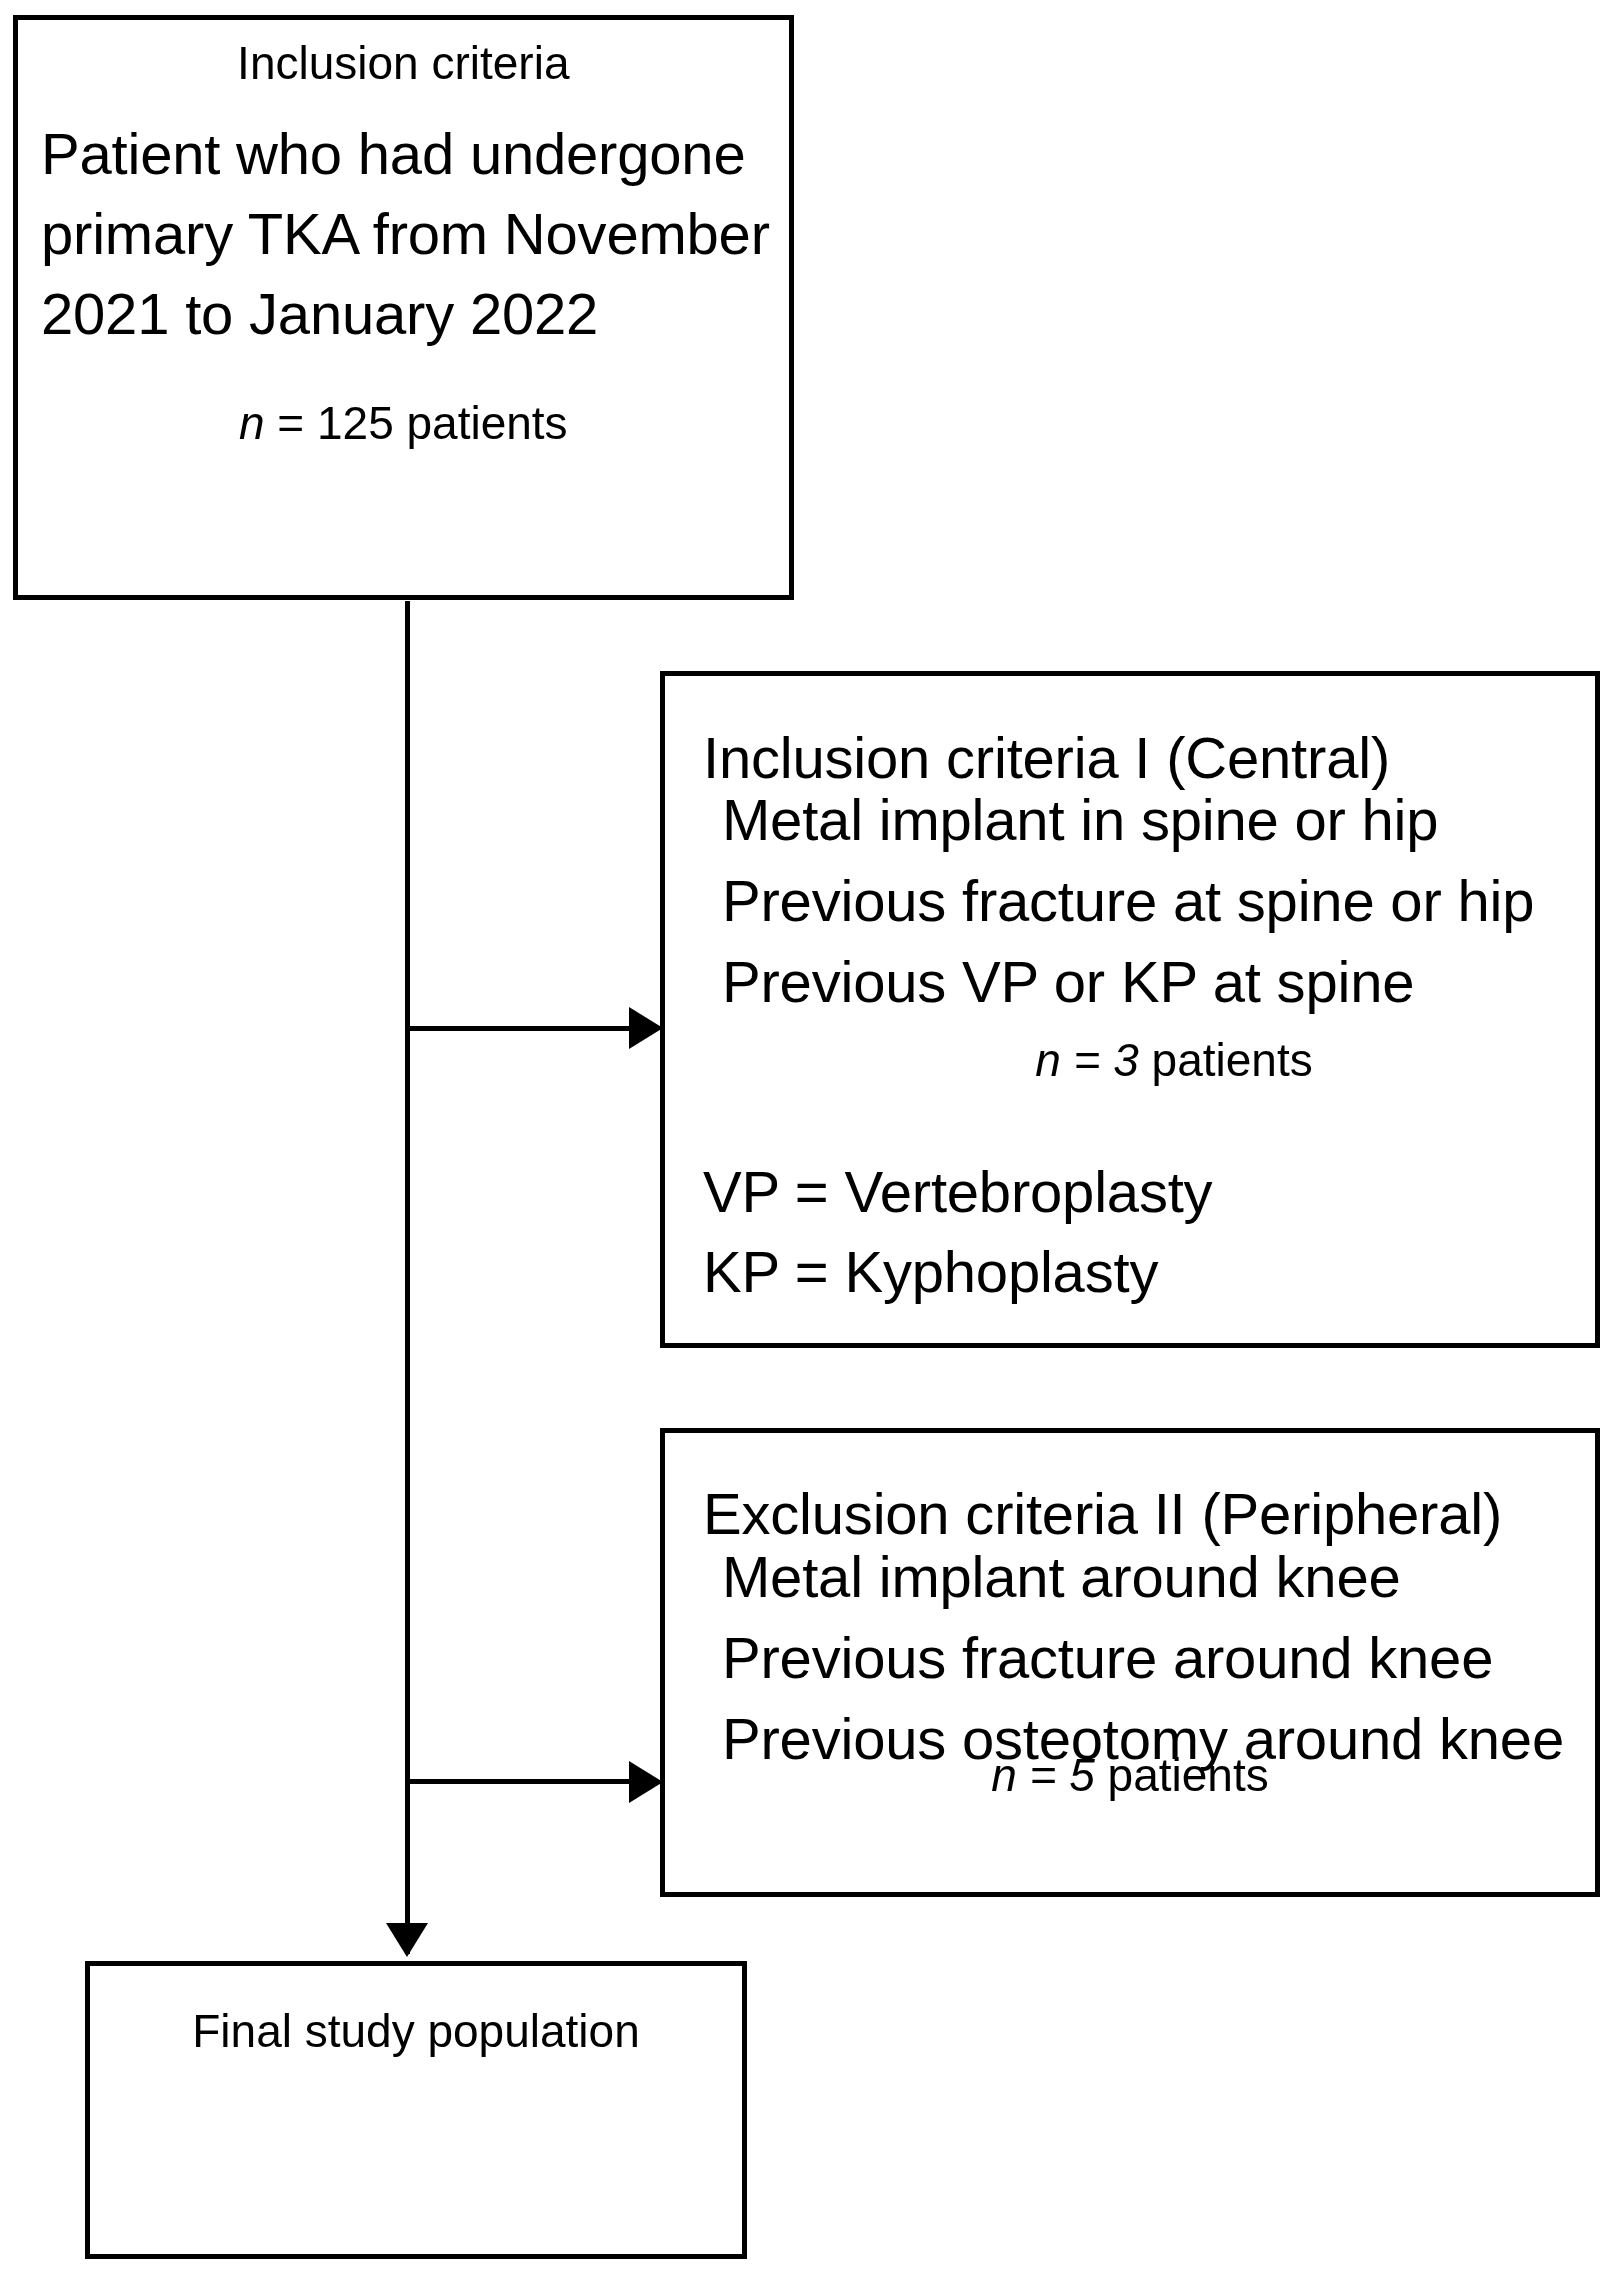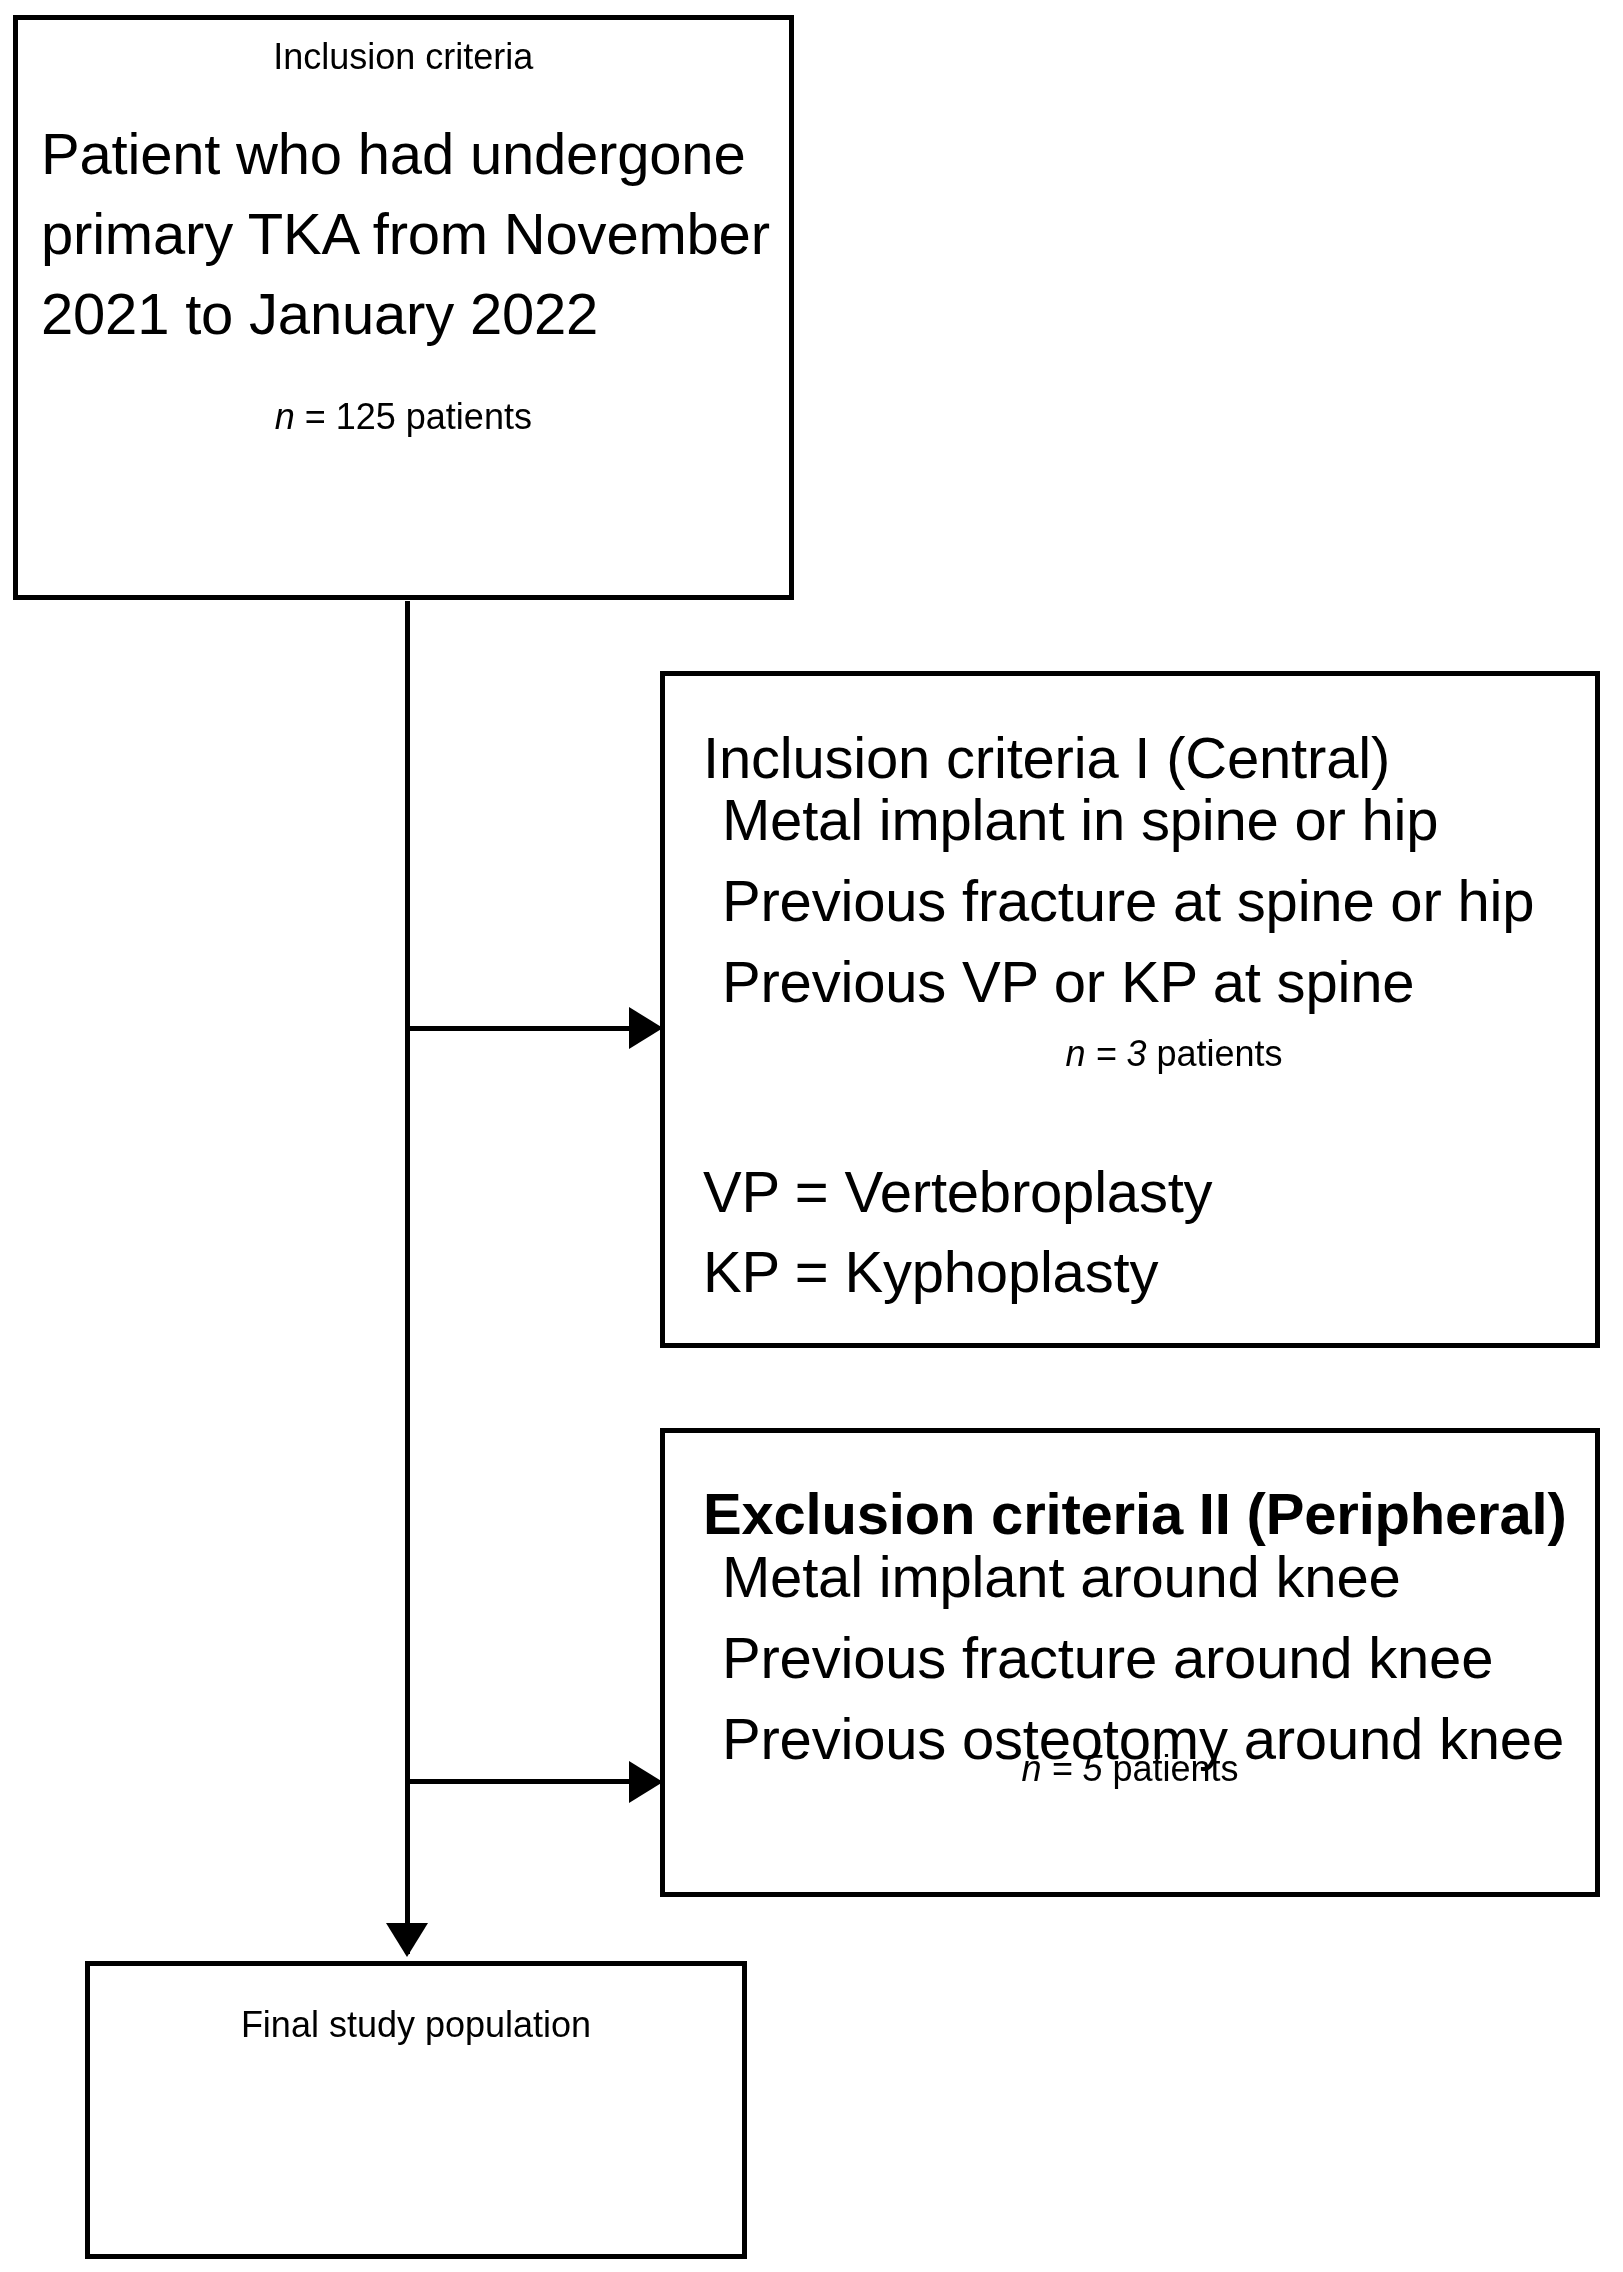--- a/index.html
+++ b/index.html
@@ -47,7 +47,7 @@
     text-align: center;
     white-space: pre;
     line-height: 1.30;
-    font-size: 36px;
+    font-size: 46px;
   }
   .ital { font-style: italic; }
 

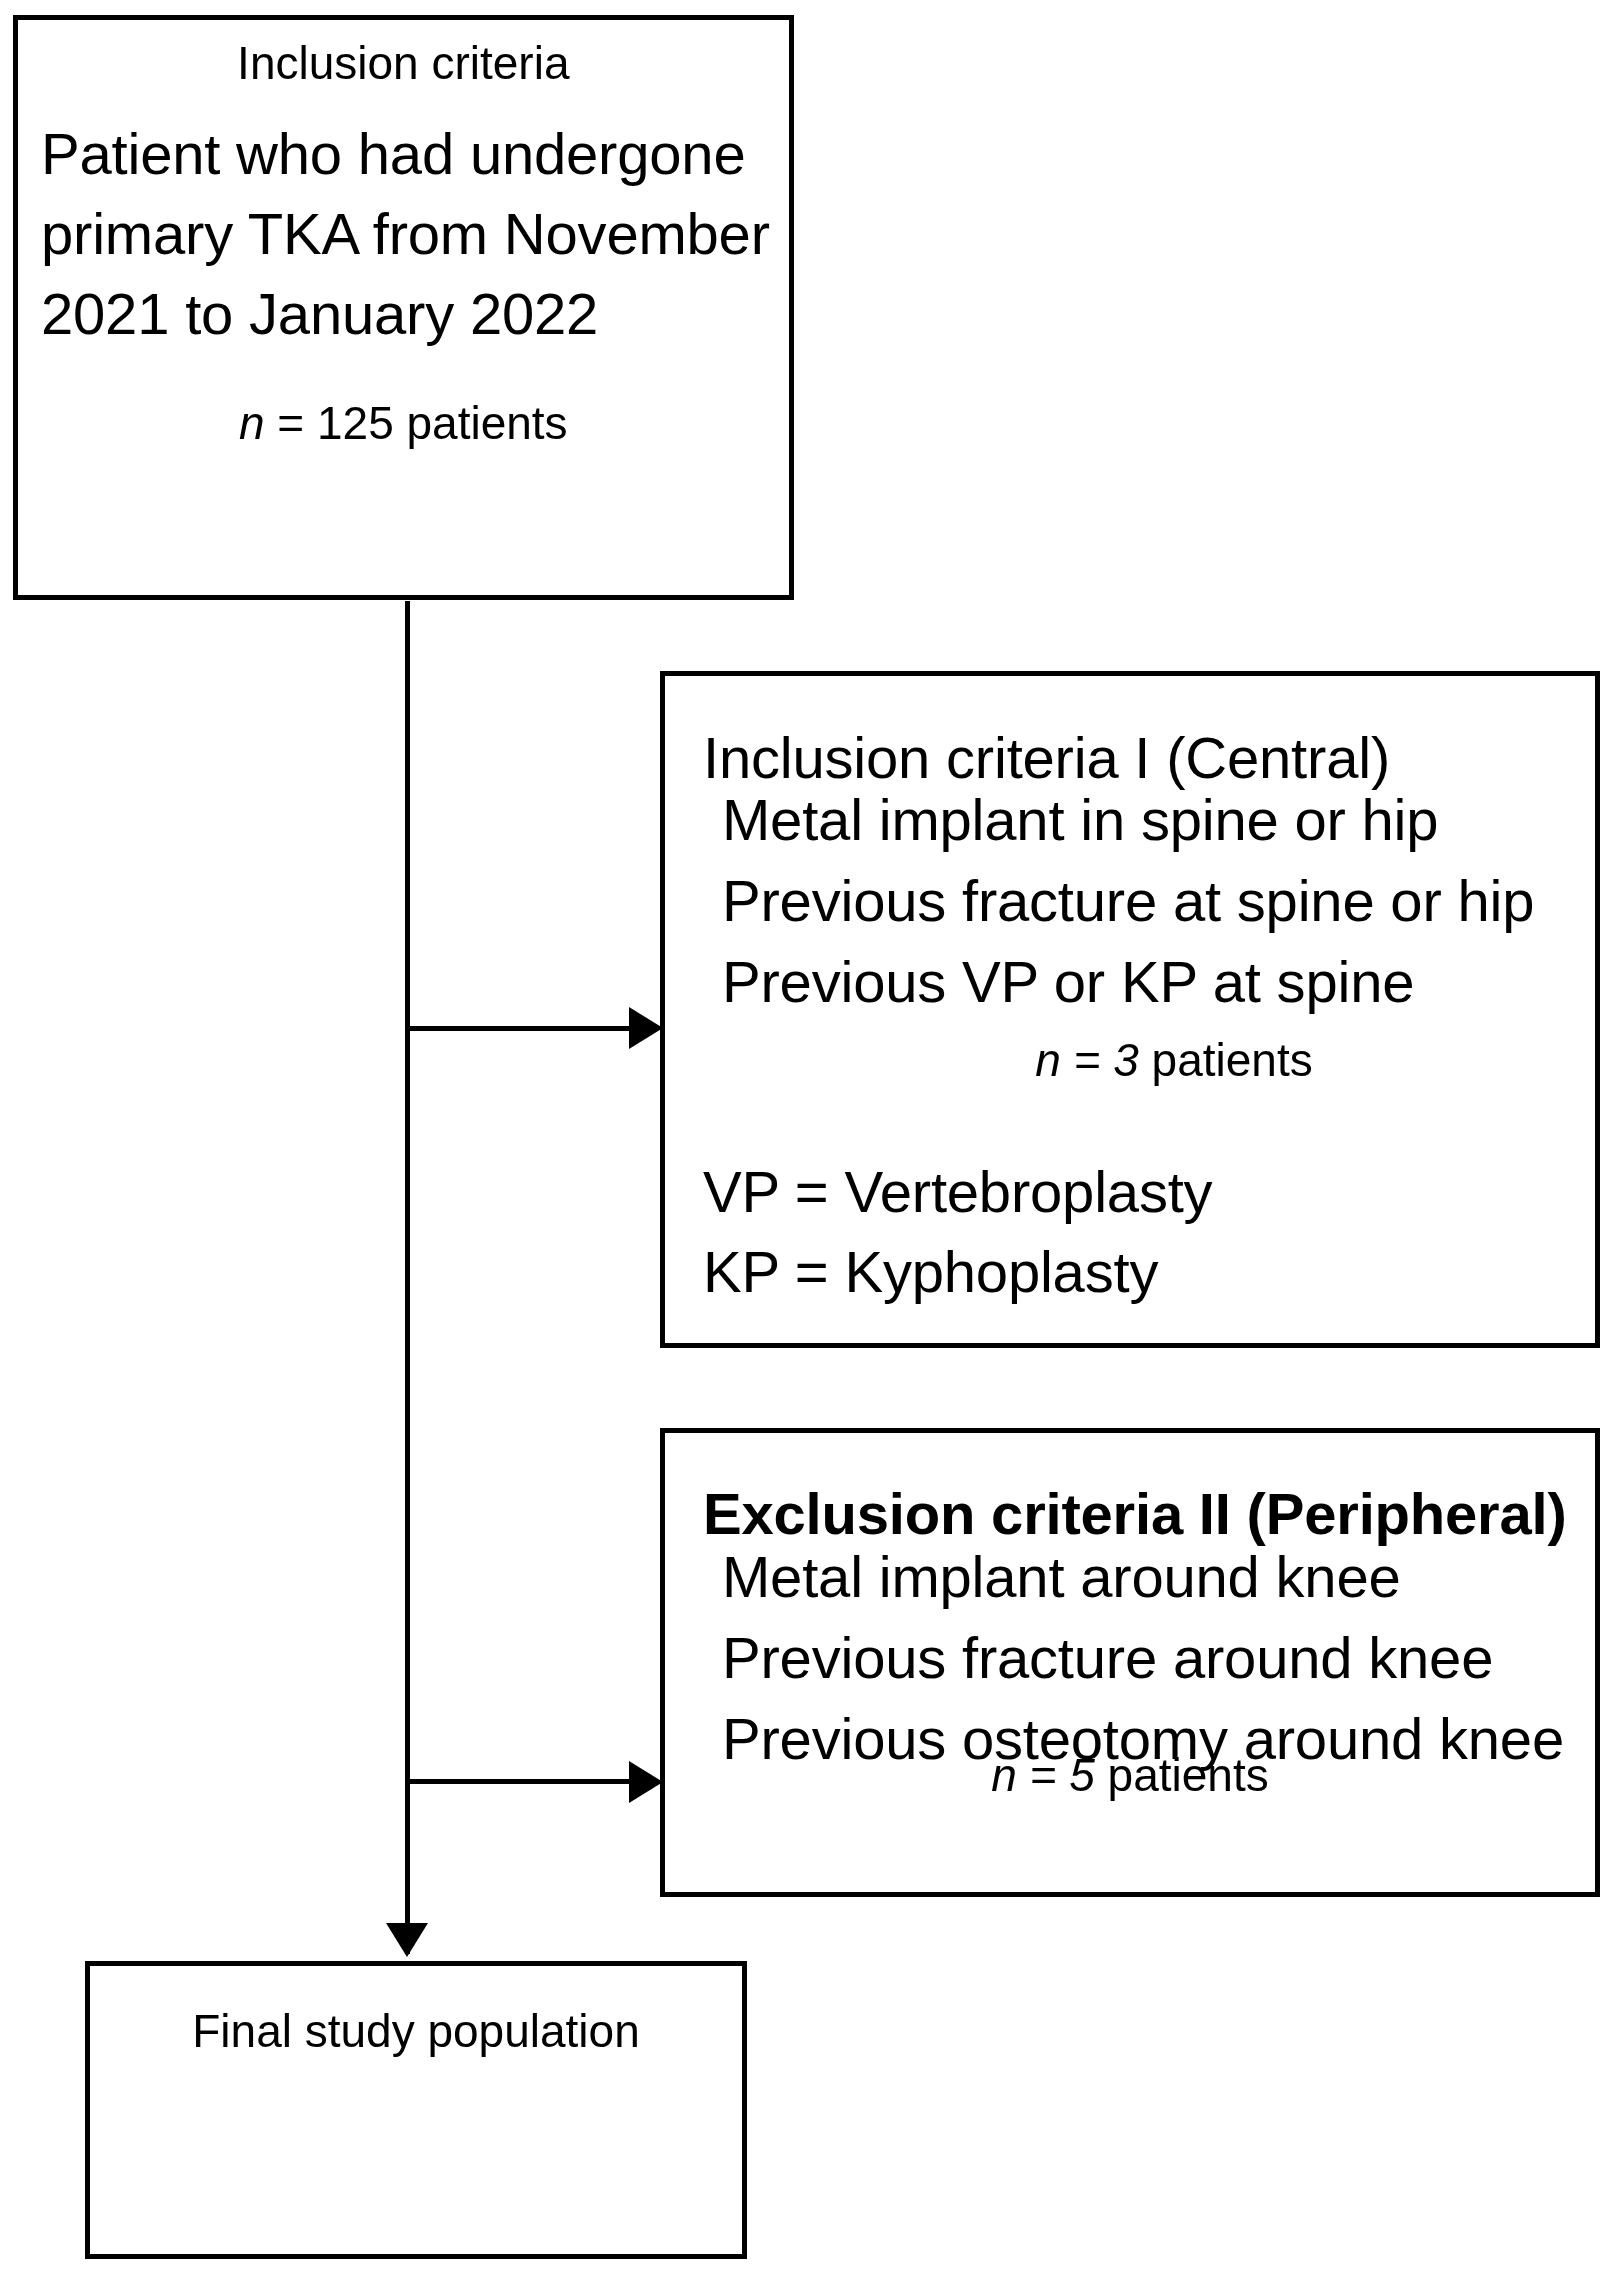--- a/index.html
+++ b/index.html
@@ -70,7 +70,7 @@
   #ex1-legend { left: 703px; top: 1152px; line-height: 1.38; }
 
   
-  #ex2-title { left: 703px; top: 1476px; font-weight: bold; }
+  #ex2-title { left: 703px; top: 1476px; }
   #ex2-criteria { left: 722px; top: 1536px; line-height: 1.40; }
   #ex2-count { left: 660px; top: 1746px; width: 940px; text-align: center; }
 

